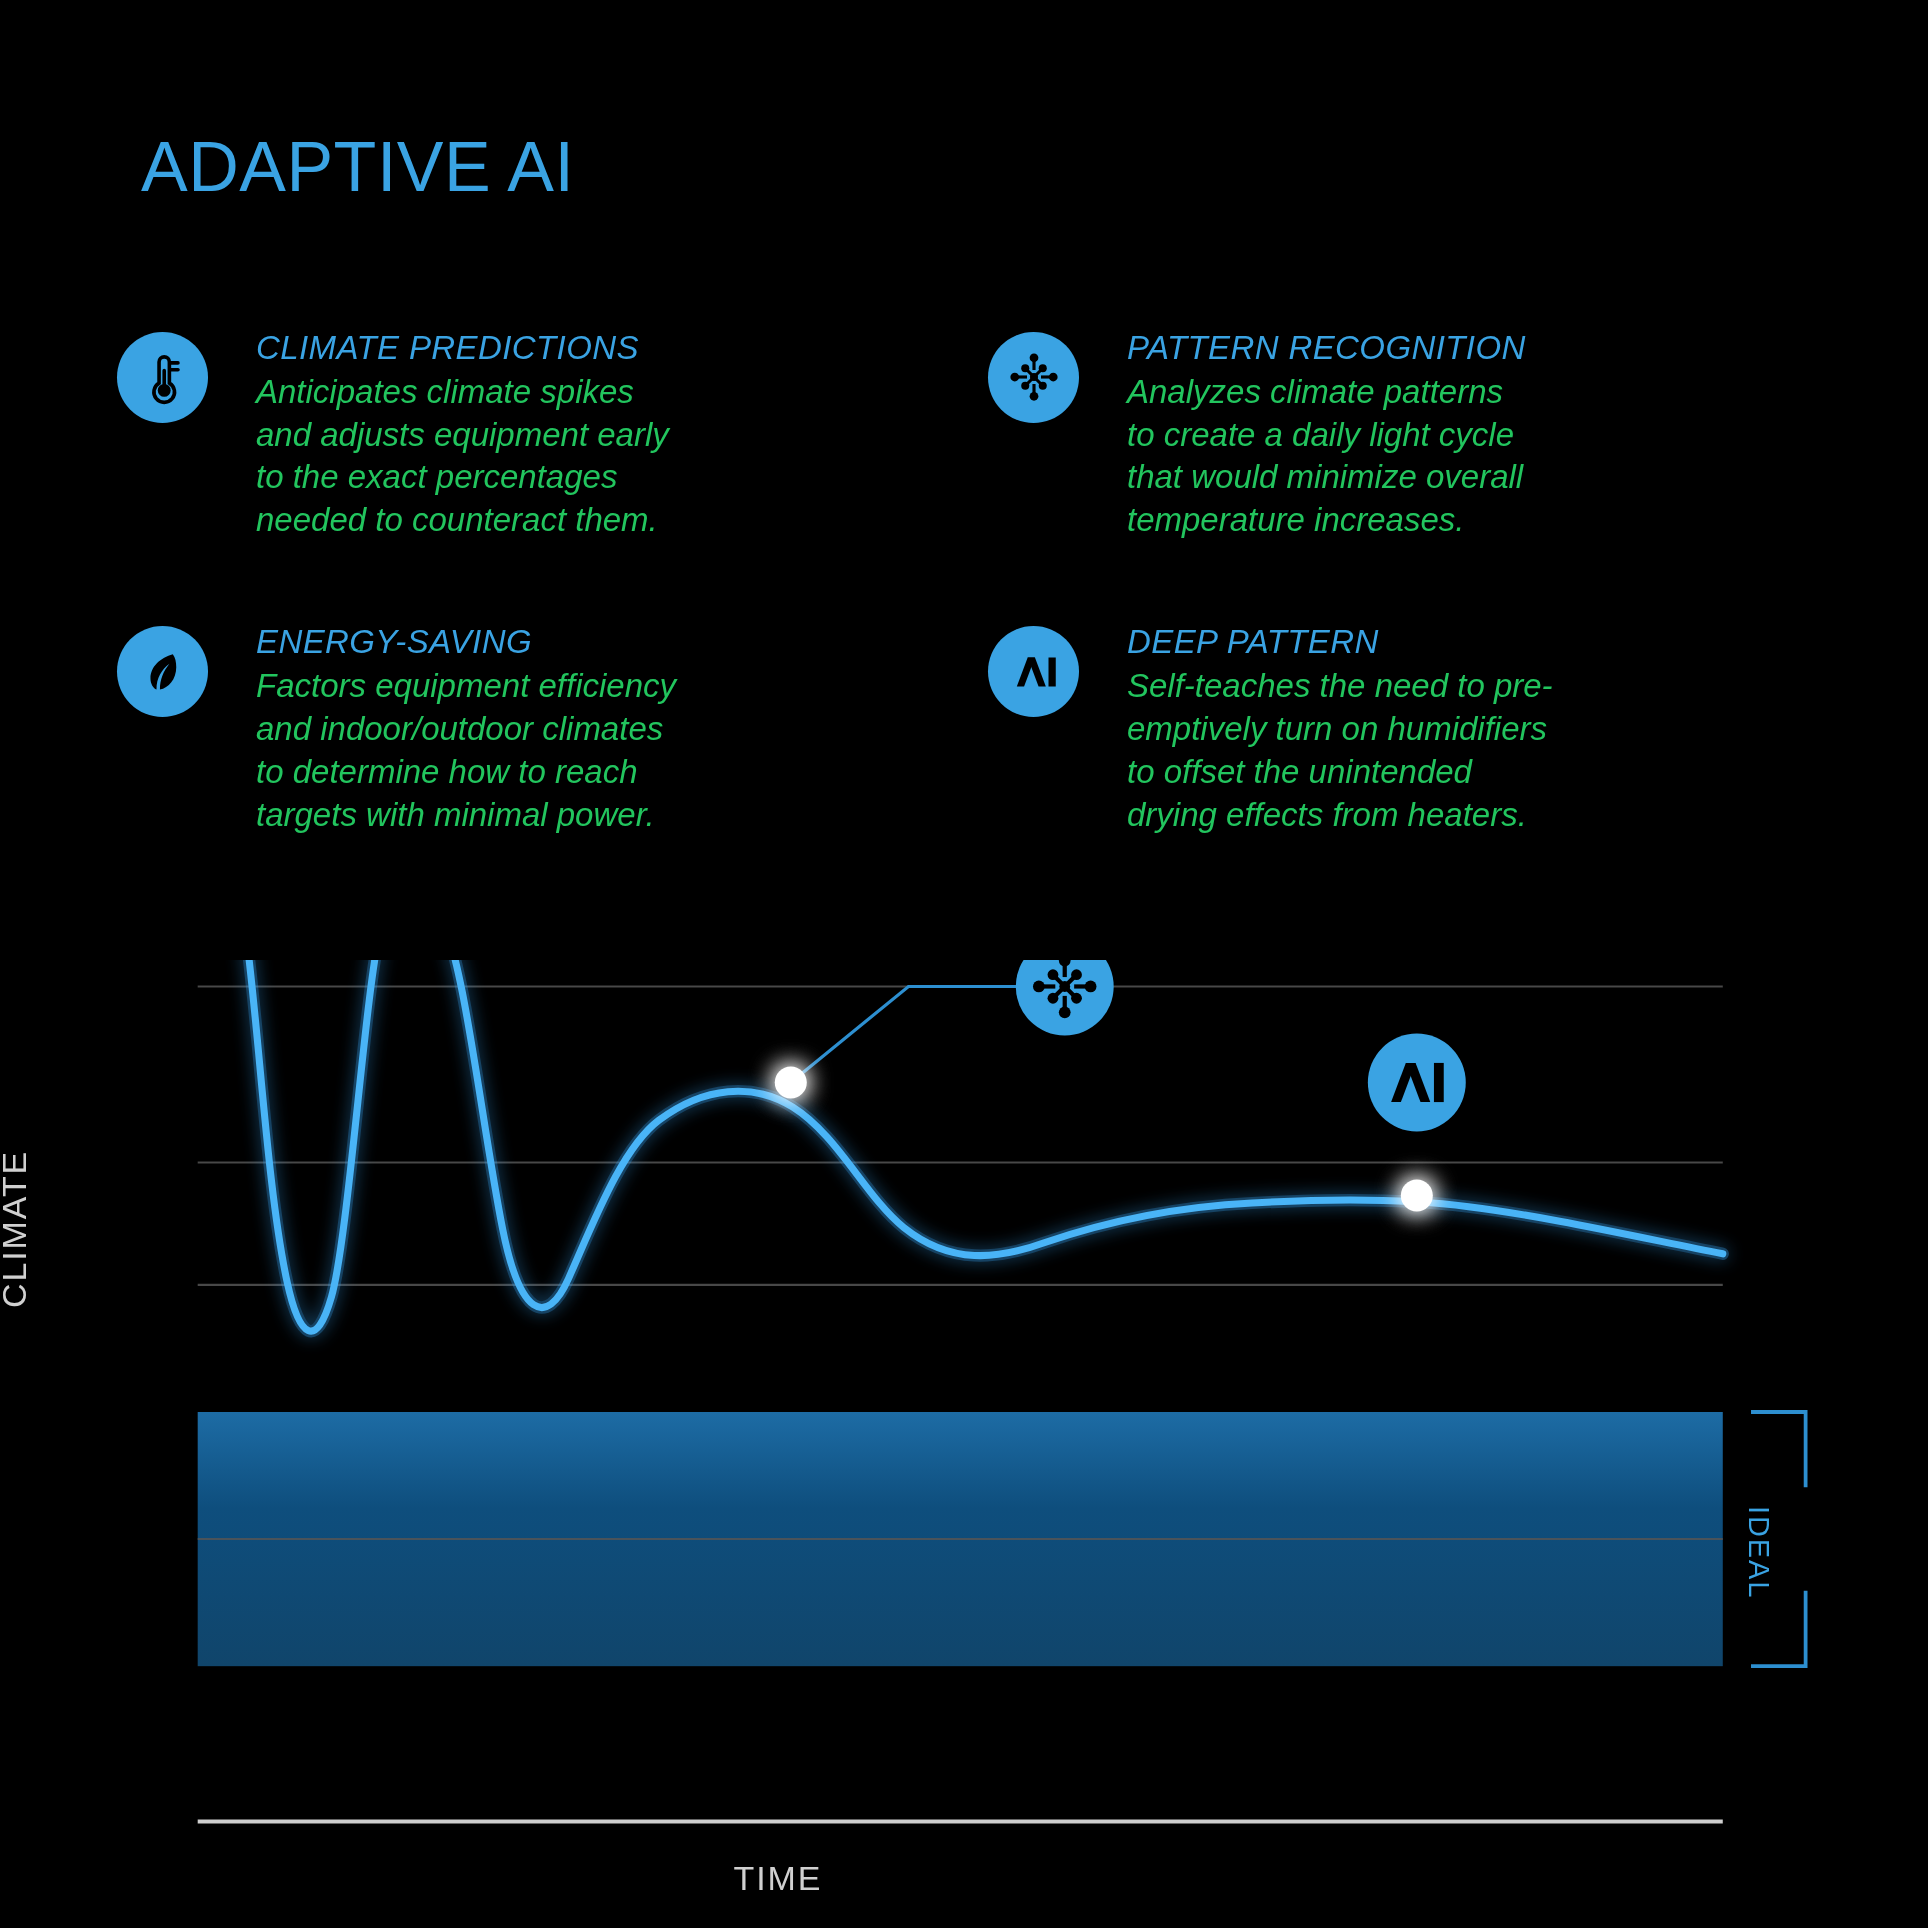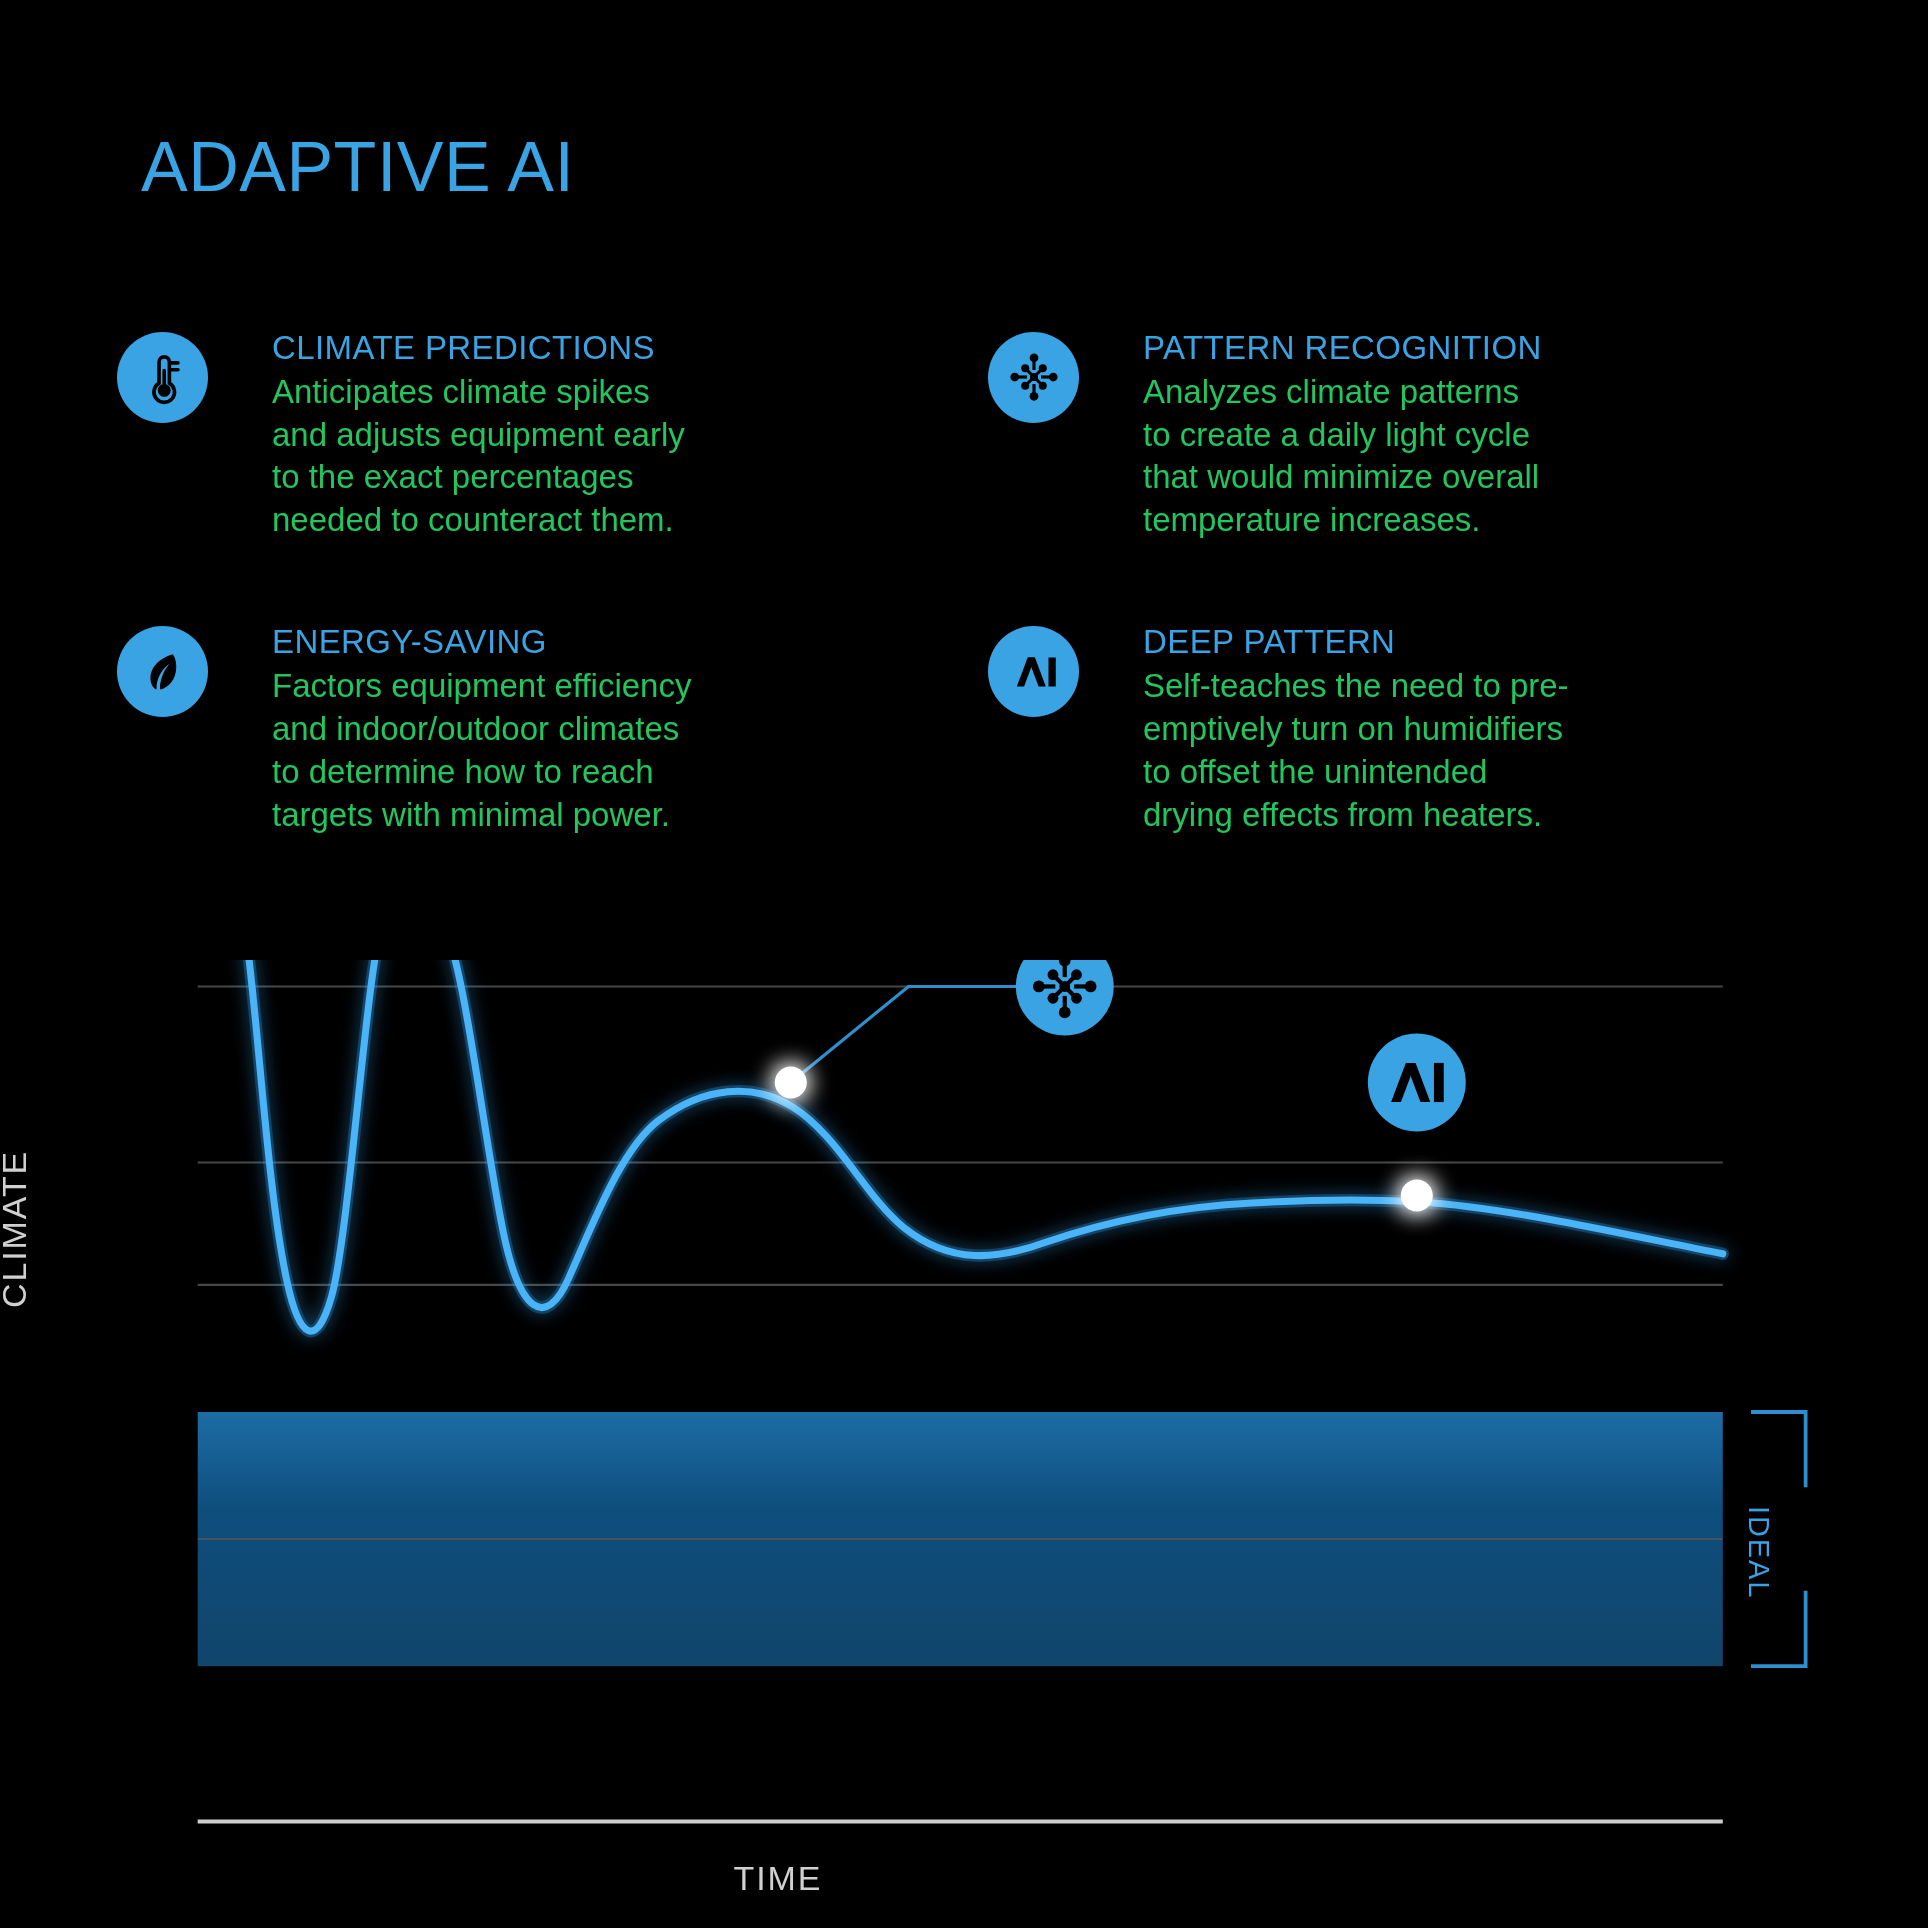--- a/index.html
+++ b/index.html
@@ -43,7 +43,7 @@
     display:flex; align-items:center; justify-content:center;
     margin-top:3.8px;
   }
-  .feature-body { margin-left:64px; padding-top:1.9px; }
+  .feature-body { margin-left:48px; padding-top:1.9px;font-style:italic; }
   .feature-title {
     color:#3aa3e3;
     font-size:33px;

